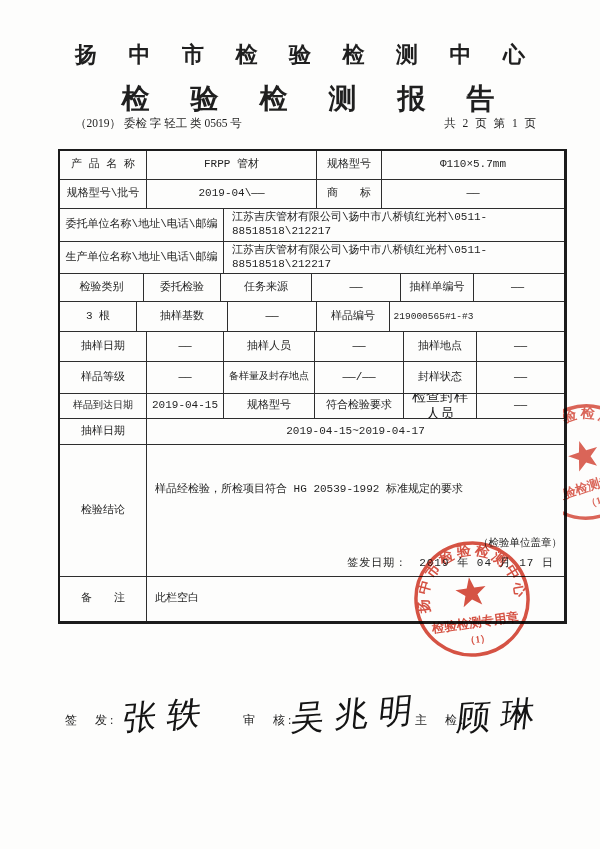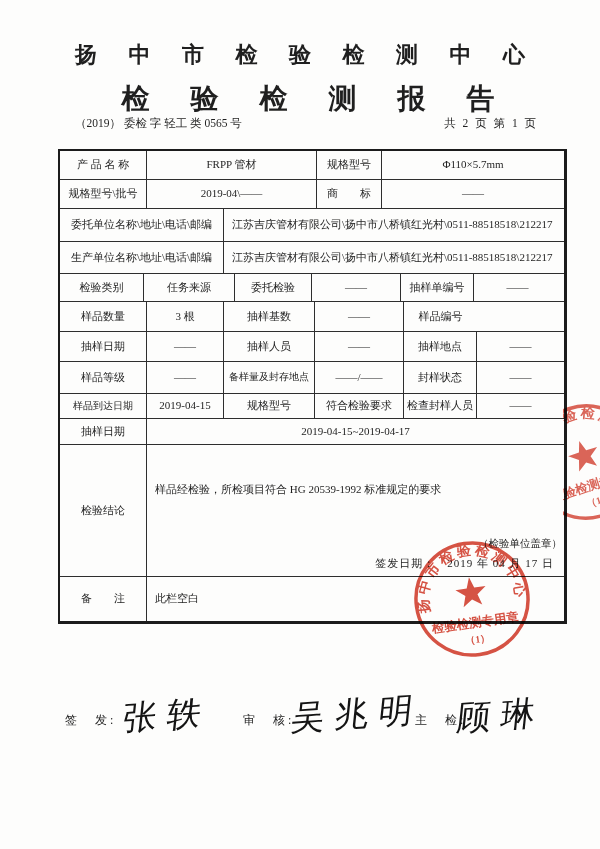--- a/index.html
+++ b/index.html
@@ -33,7 +33,7 @@
   .td{
     border-right:1px solid #2e2e2e;display:flex;align-items:center;
     justify-content:center;text-align:center;font-size:11px;
-    padding:0 3px;box-sizing:border-box;overflow:hidden;line-height:1.25;
+    padding:0 3px;box-sizing:border-box;overflow:hidden;line-height:1.25;font-family:Liberation Mono, monospace;
   }
   .td:last-child{border-right:none;}
   .td.left{justify-content:flex-start;text-align:left;padding-left:8px;}

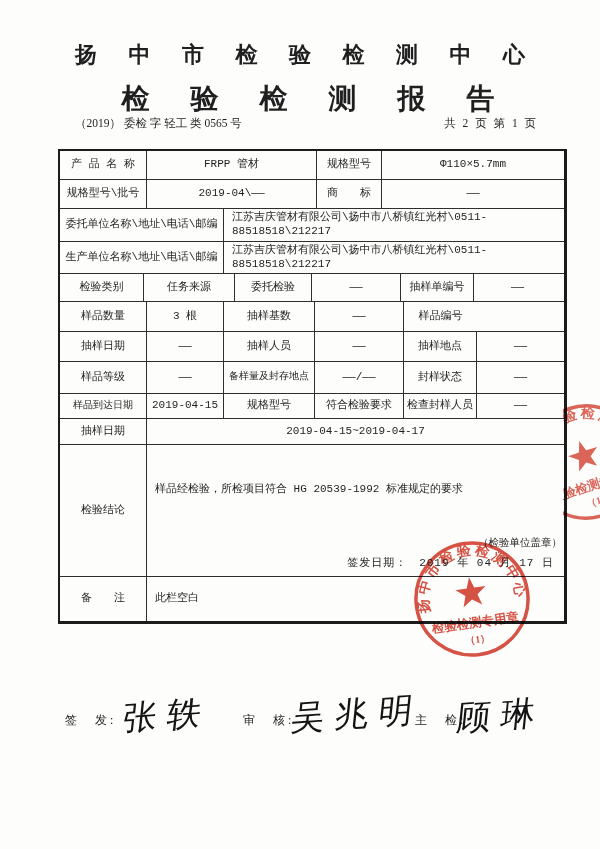--- a/index.html
+++ b/index.html
@@ -104,8 +104,8 @@
 
     <div class="tr" style="height:27px">
       <div class="td" style="width:84px">检验类别</div>
+      <div class="td" style="width:77px">委托检验</div>
       <div class="td" style="width:91px">任务来源</div>
-      <div class="td" style="width:77px">委托检验</div>
       <div class="td" style="width:89px">——</div>
       <div class="td" style="width:73px">抽样单编号</div>
       <div class="td" style="width:87px">——</div>

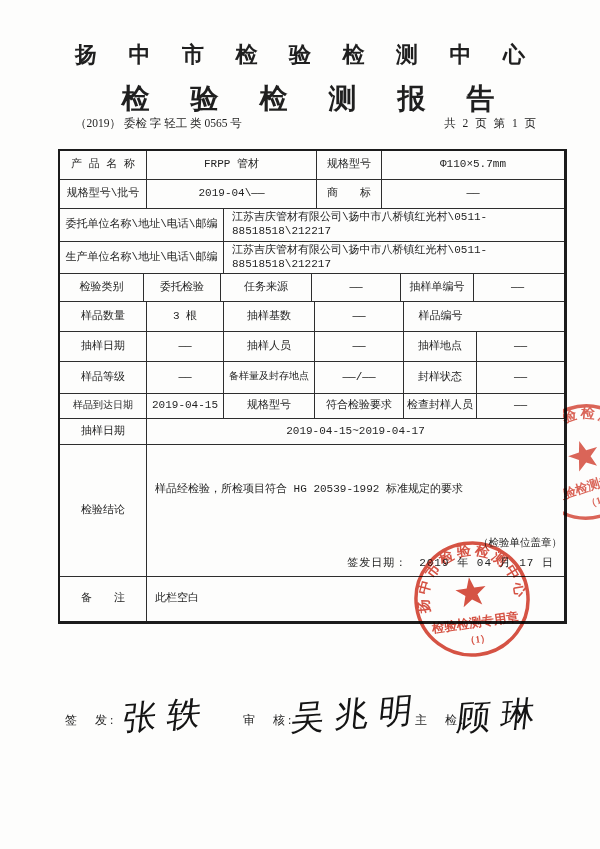--- a/index.html
+++ b/index.html
@@ -112,7 +112,6 @@
     </div>
 
     <div class="tr" style="height:29px">
-      <div class="td" style="width:87px">样品数量</div>
       <div class="td" style="width:77px">3 根</div>
       <div class="td" style="width:91px">抽样基数</div>
       <div class="td" style="width:89px">——</div>

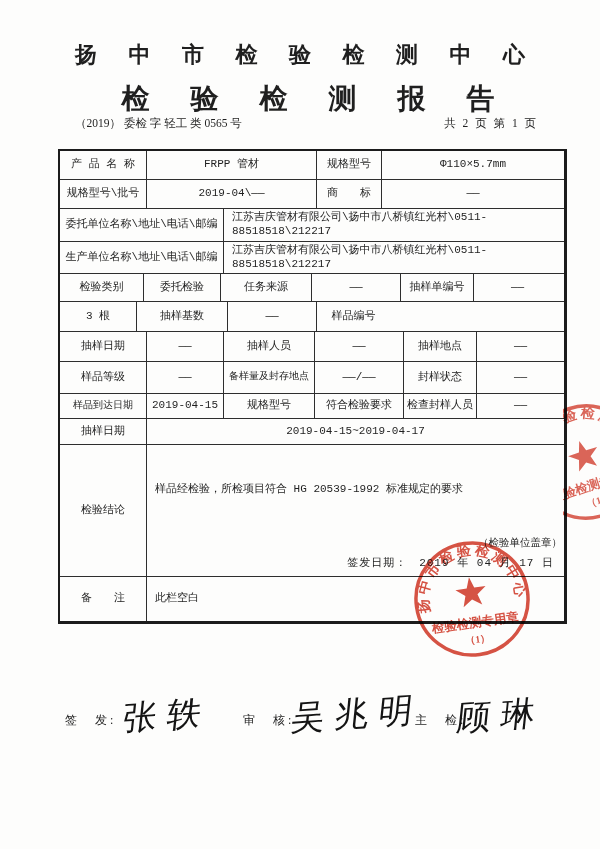--- a/index.html
+++ b/index.html
@@ -116,6 +116,7 @@
       <div class="td" style="width:91px">抽样基数</div>
       <div class="td" style="width:89px">——</div>
       <div class="td" style="width:73px">样品编号</div>
+      <div class="td" style="width:87px;font-size:9.5px">219000565#1-#3</div>
     </div>
 
     <div class="tr" style="height:29px">

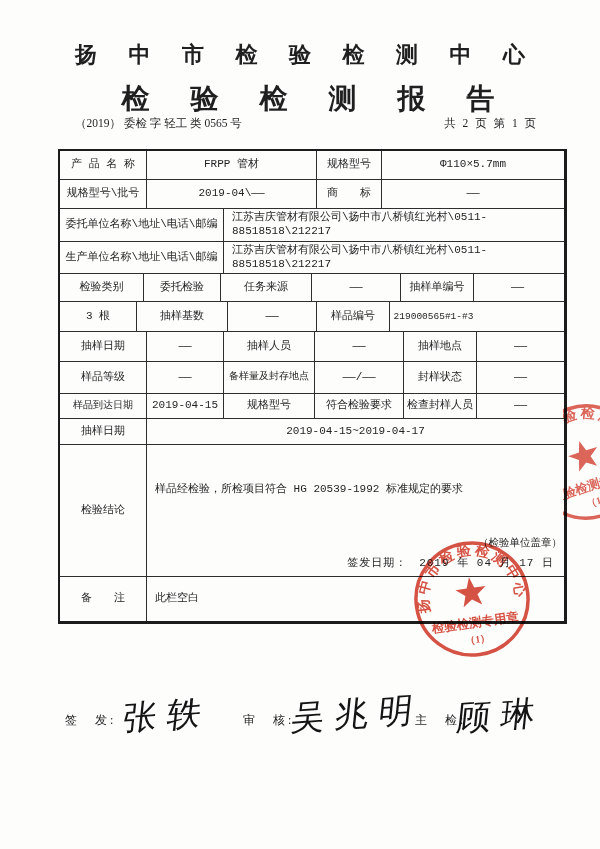--- a/index.html
+++ b/index.html
@@ -142,7 +142,7 @@
       <div class="td" style="width:77px">2019-04-15</div>
       <div class="td" style="width:91px">规格型号</div>
       <div class="td" style="width:89px">符合检验要求</div>
-      <div class="td" style="width:73px;font-size:11px">检查封样人员</div>
+      <div class="td" style="width:73px;font-size:14px">检查封样人员</div>
       <div class="td" style="width:87px">——</div>
     </div>
 

